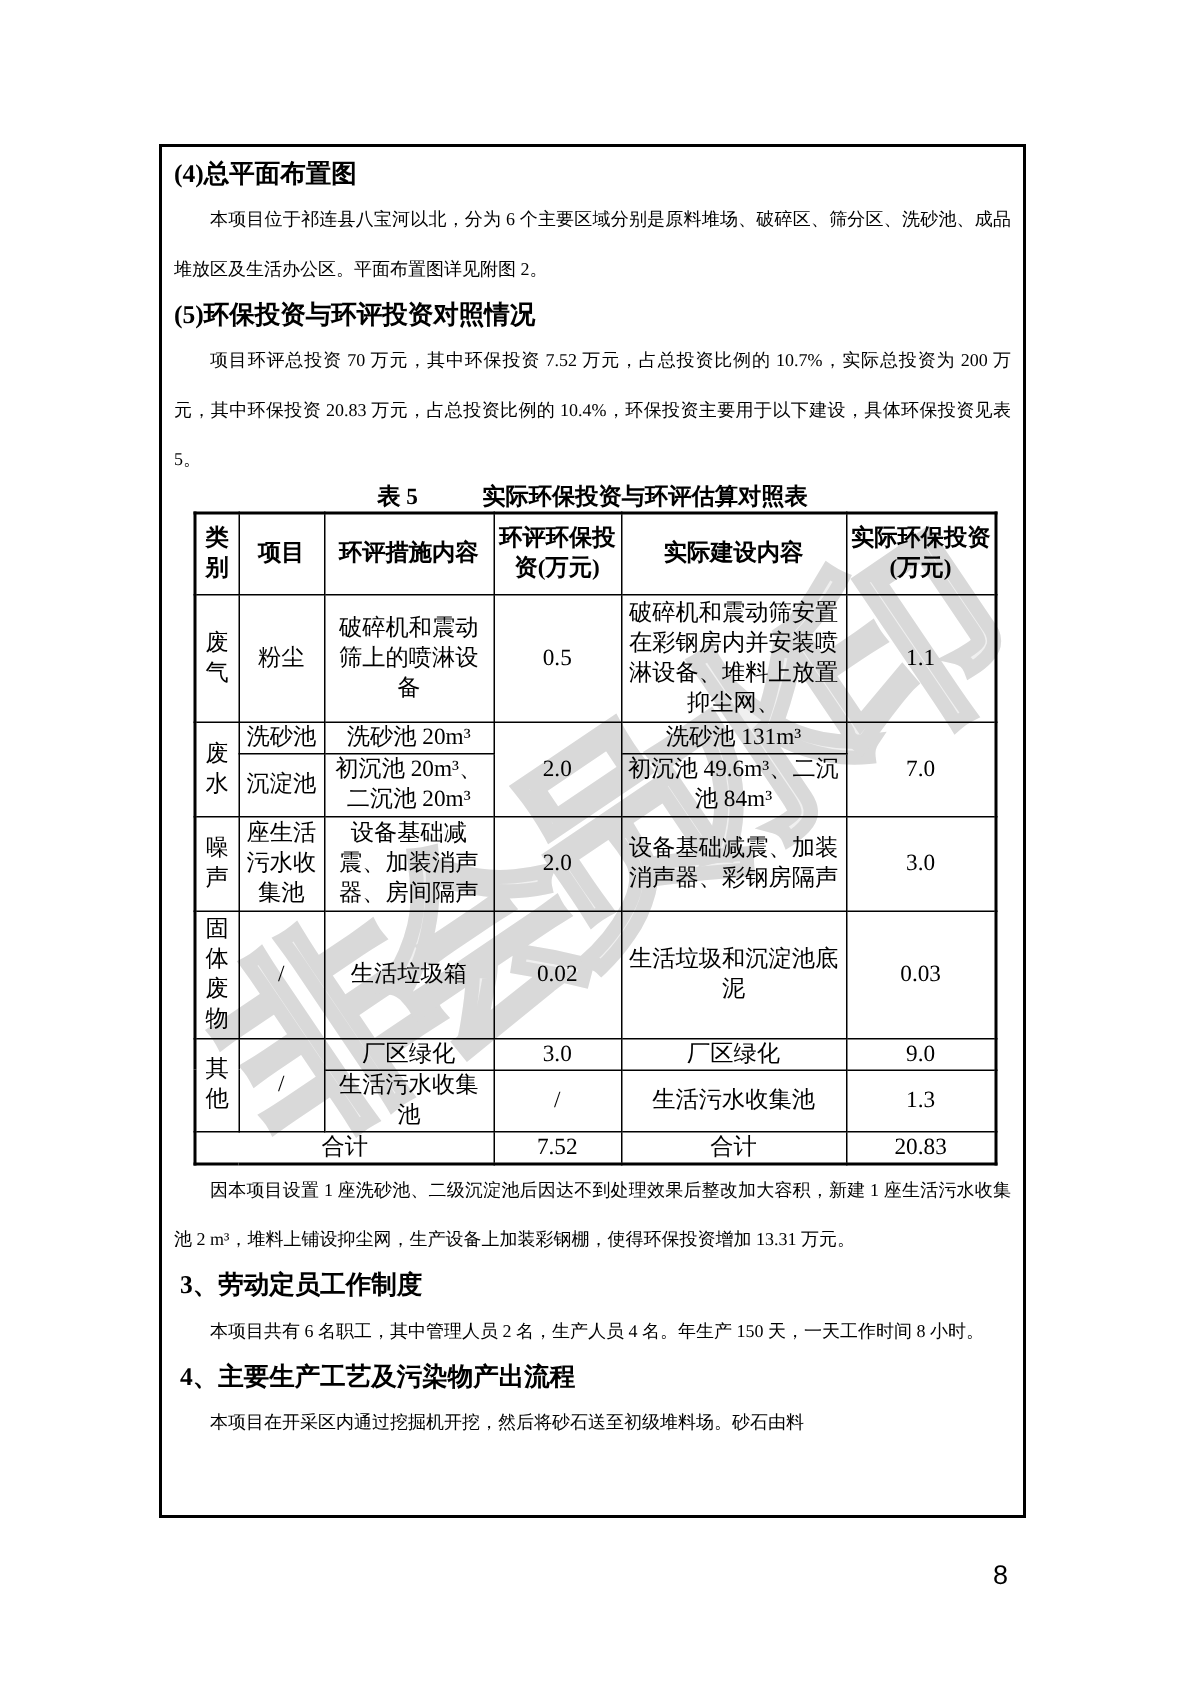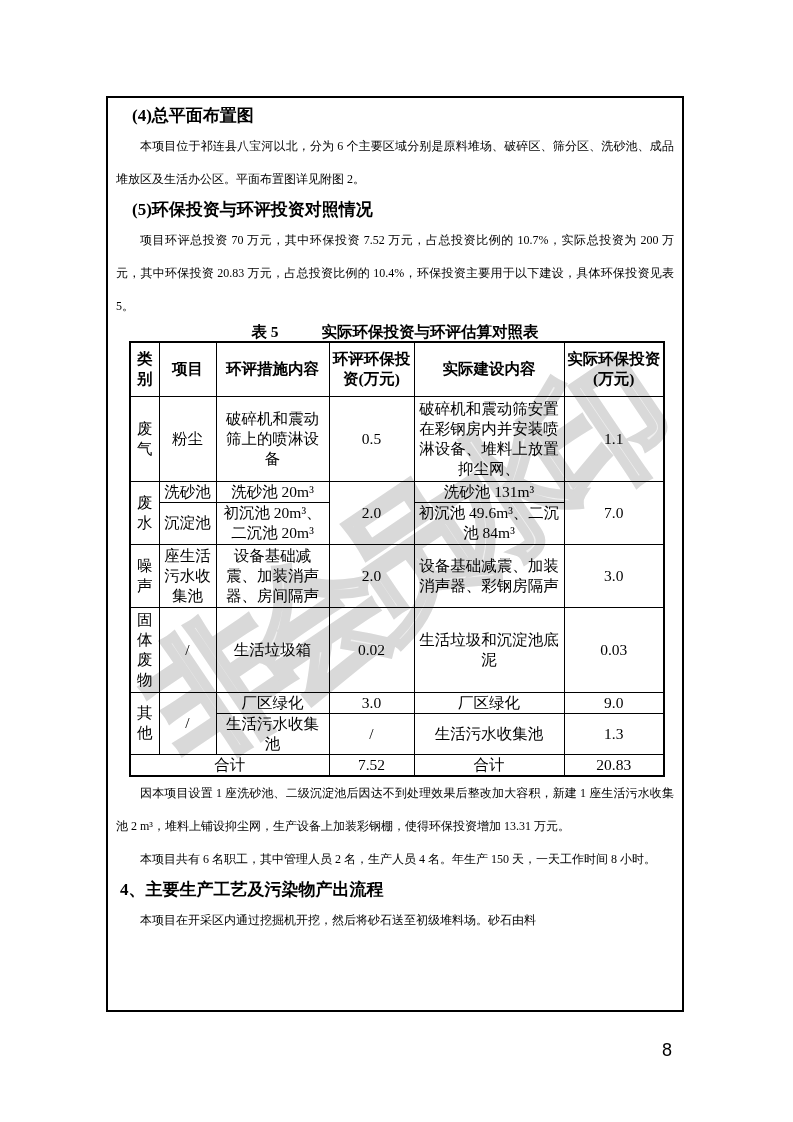--- a/index.html
+++ b/index.html
@@ -24,7 +24,7 @@
   }
 
   .sec { font-size:17px; font-weight:bold; line-height:28px; }
-  .sec.paren { margin-left:16px; }
+  .sec.paren { }
   .sec.num   { margin-left:4px; }
   .body-p { font-size:12px; line-height:33px; text-align:justify;
             text-indent:2em; }

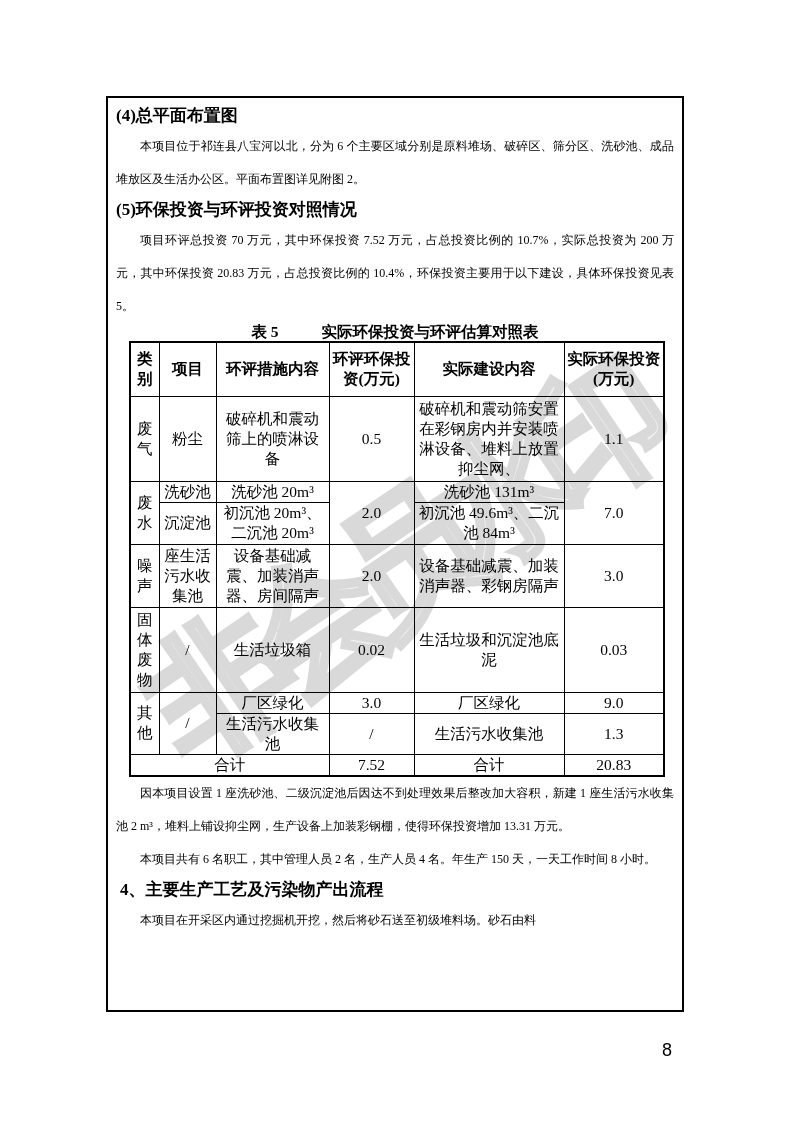--- a/index.html
+++ b/index.html
@@ -158,6 +158,7 @@
 
   <p class="body-p">因本项目设置 1 座洗砂池、二级沉淀池后因达不到处理效果后整改加大容积，新建 1 座生活污水收集池 2 m³，堆料上铺设抑尘网，生产设备上加装彩钢棚，使得环保投资增加 13.31 万元。</p>
 
+  <div class="sec num">3、劳动定员工作制度</div>
   <p class="body-p">本项目共有 6 名职工，其中管理人员 2 名，生产人员 4 名。年生产 150 天，一天工作时间 8 小时。</p>
 
   <div class="sec num">4、主要生产工艺及污染物产出流程</div>

